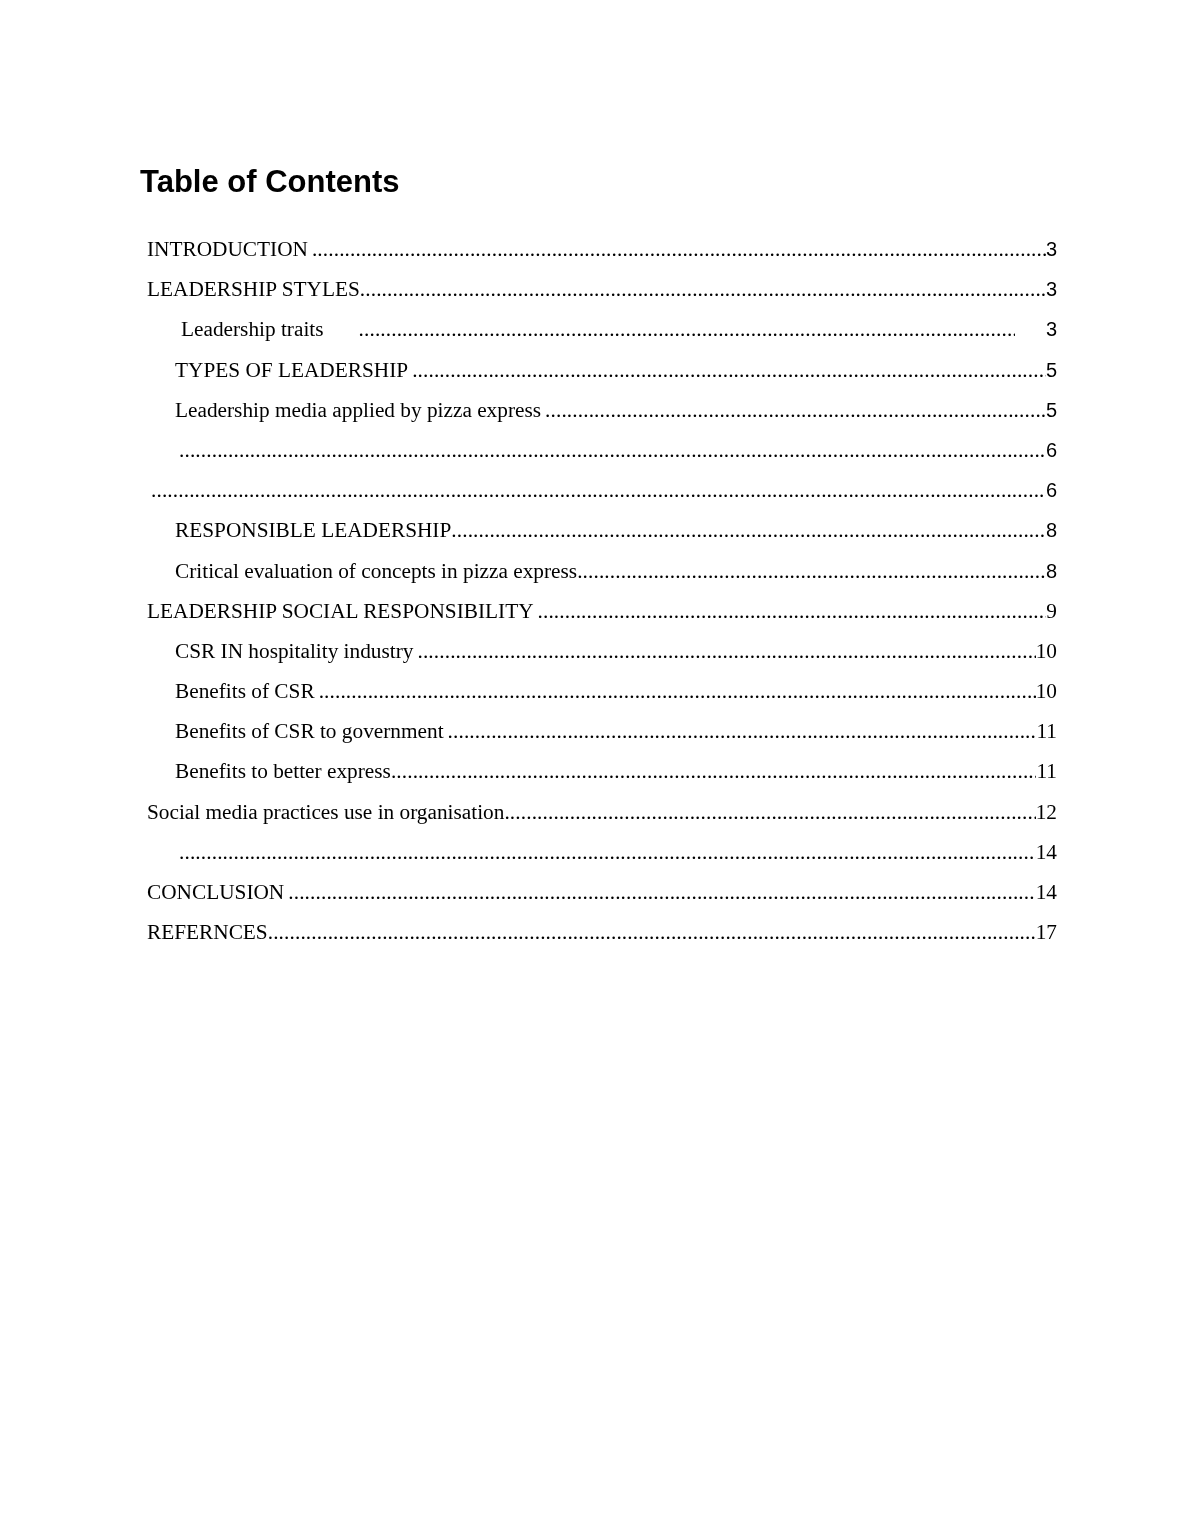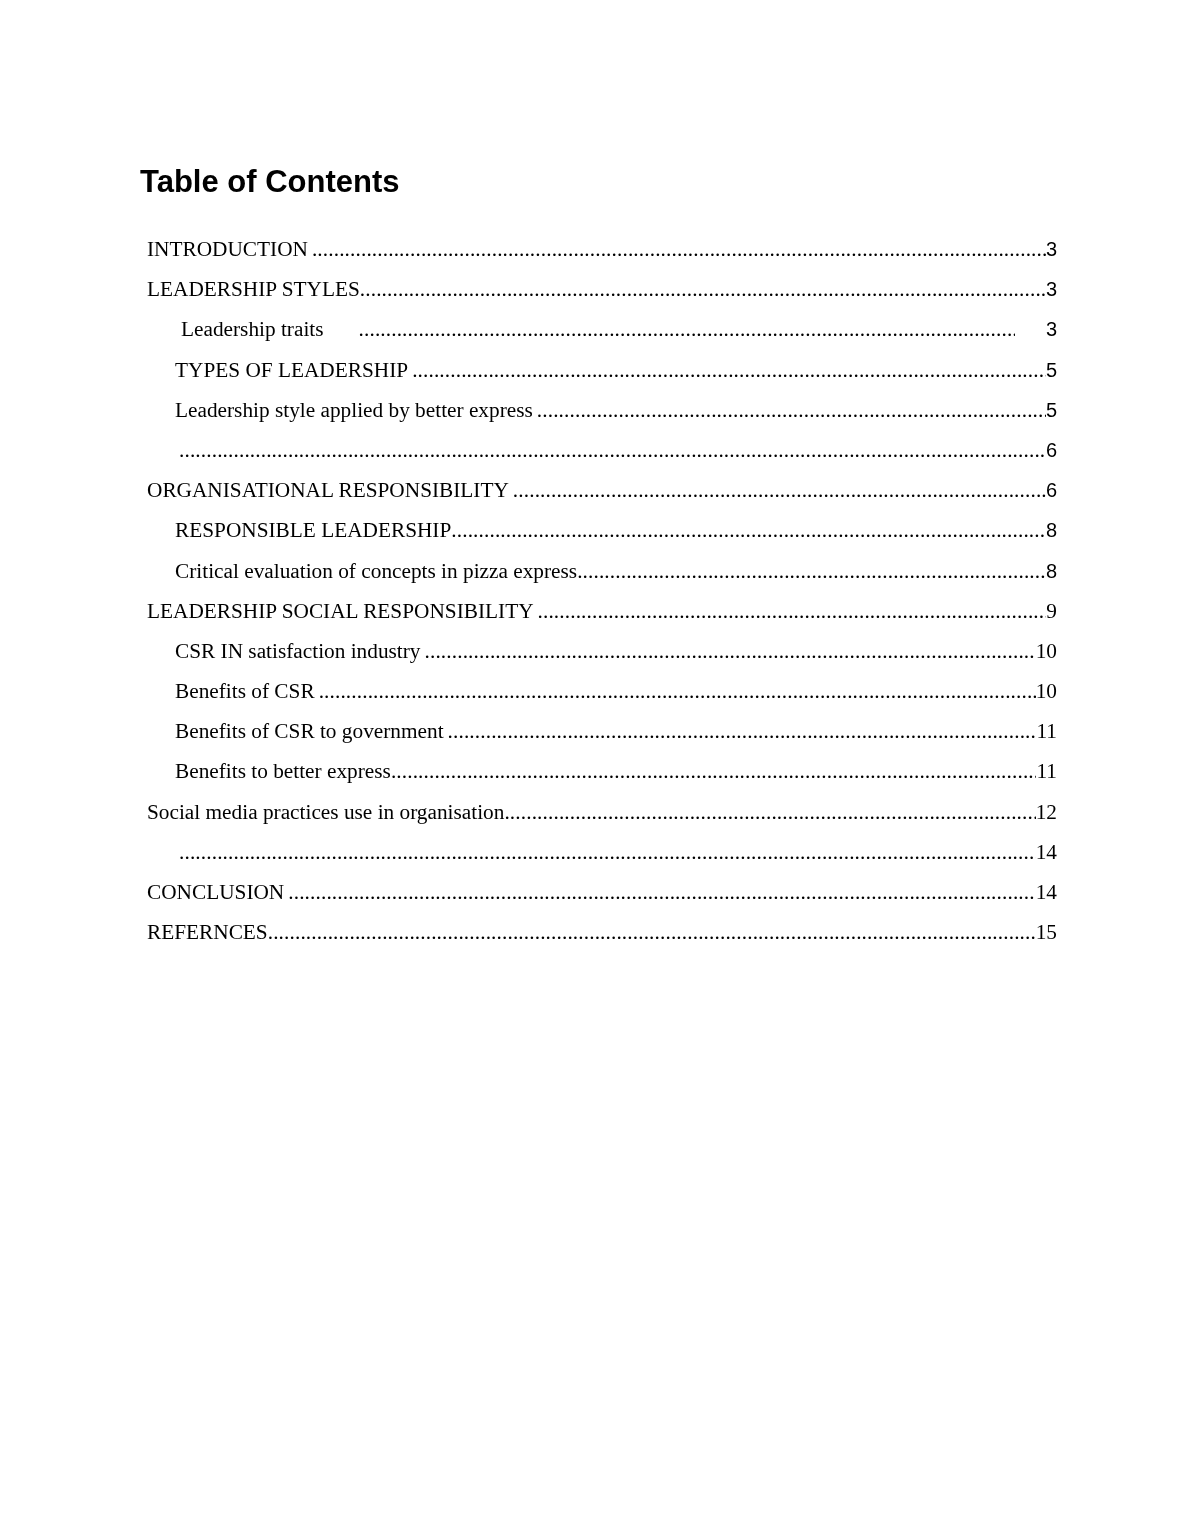--- a/index.html
+++ b/index.html
@@ -107,7 +107,7 @@
       <span class="page-num sans">5</span>
     </li>
     <li class="toc-entry level-2">
-      <span class="label">Leadership style applied by better express</span>
+      <span class="label">Leadership media applied by pizza express</span>
       <span class="leader"></span>
       <span class="page-num sans">5</span>
     </li>

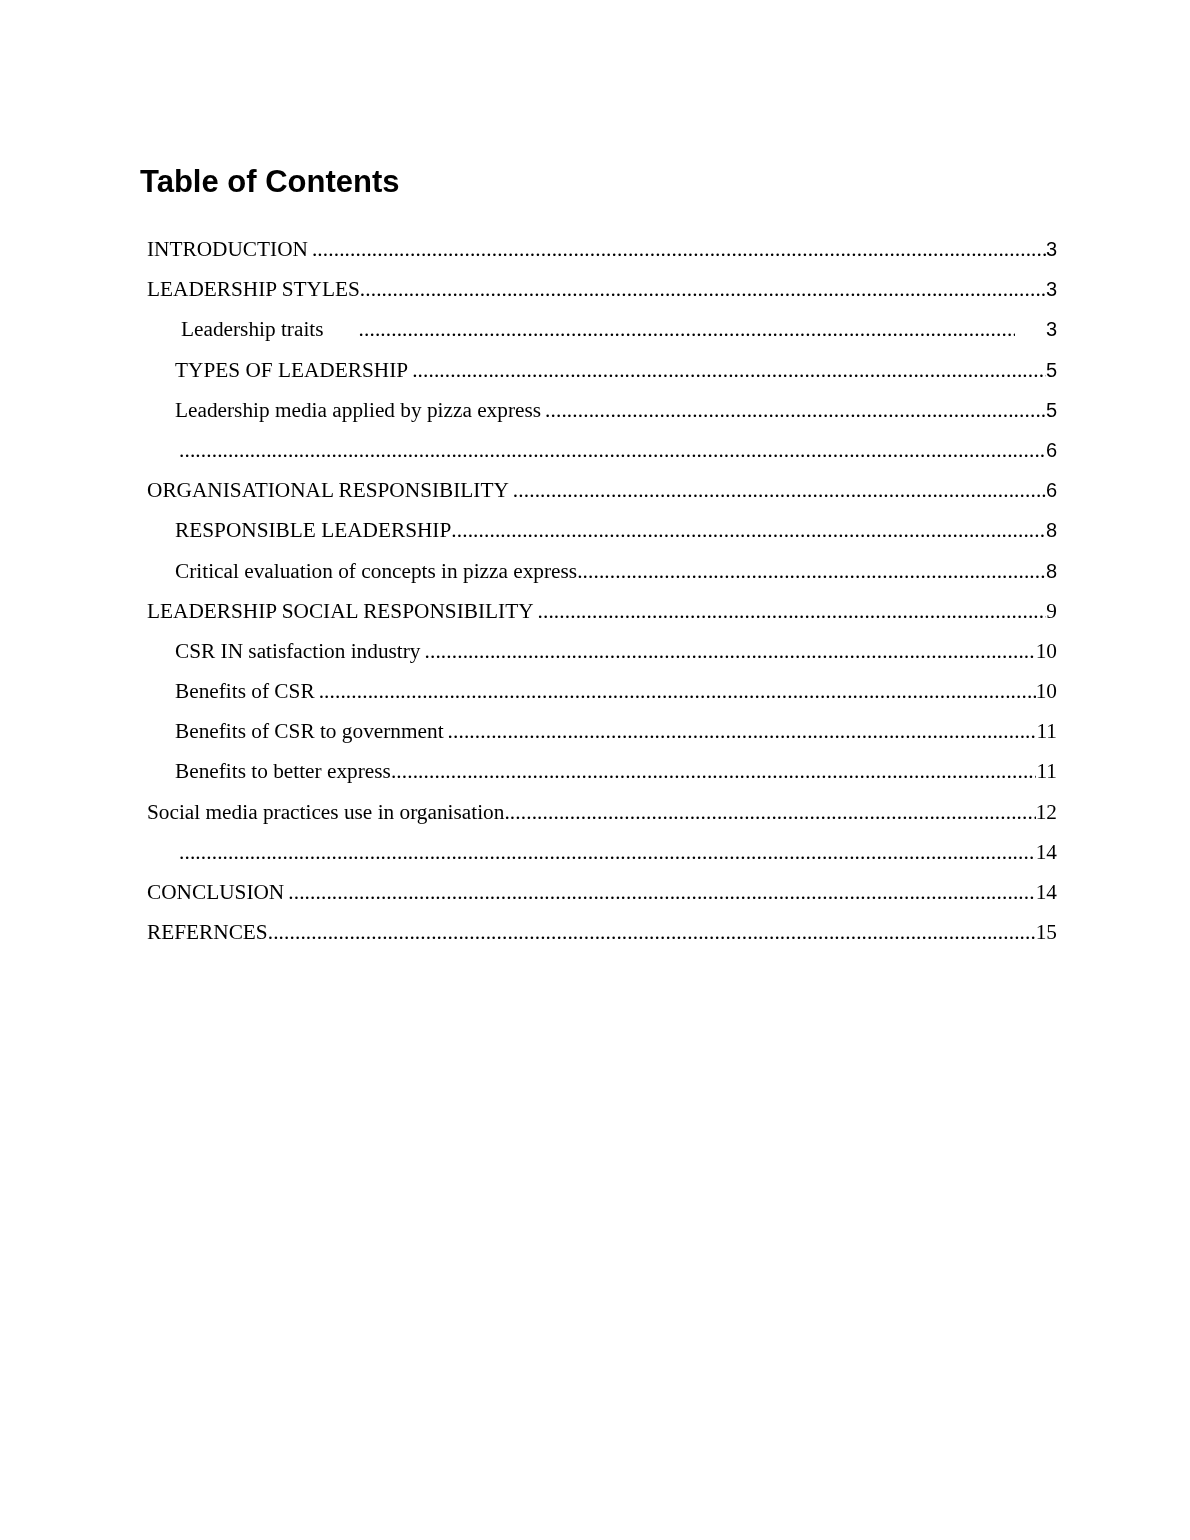--- a/index.html
+++ b/index.html
@@ -116,7 +116,6 @@
       <span class="page-num sans">6</span>
     </li>
     <li class="toc-entry level-1">
-      <span class="label">ORGANISATIONAL RESPONSIBILITY</span>
       <span class="leader"></span>
       <span class="page-num sans">6</span>
     </li>

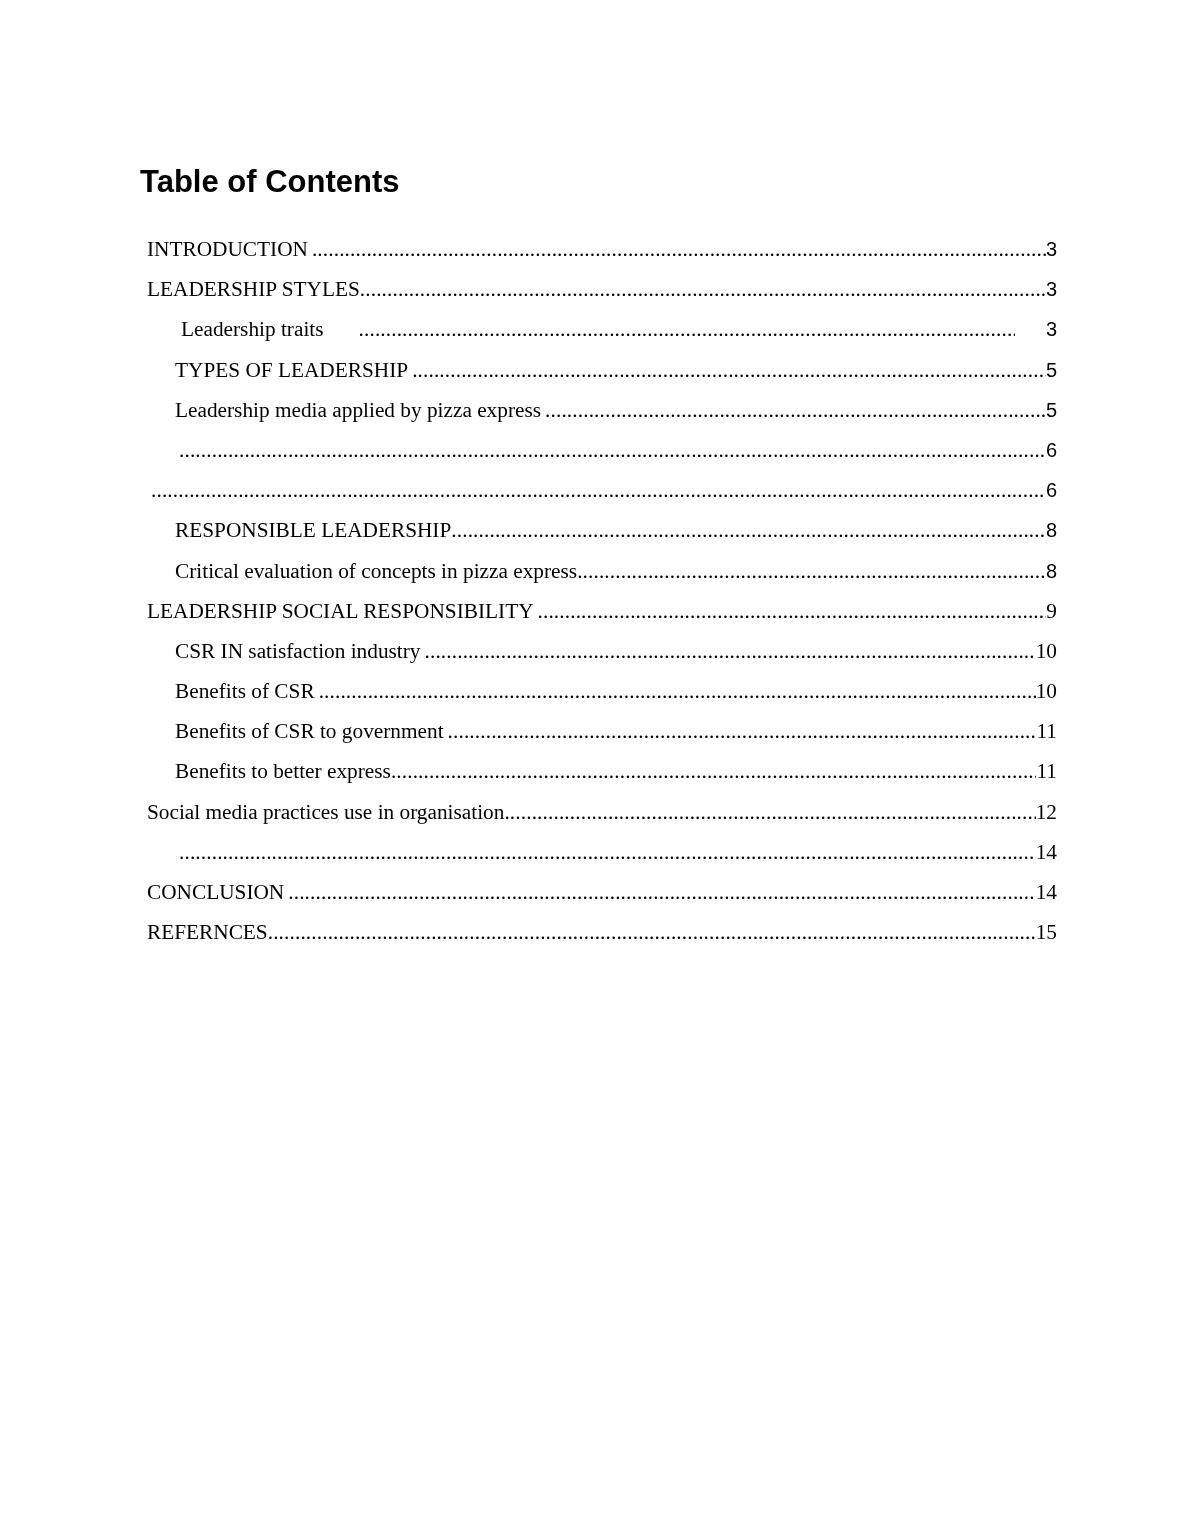--- a/index.html
+++ b/index.html
@@ -135,7 +135,7 @@
       <span class="page-num">9</span>
     </li>
     <li class="toc-entry level-2">
-      <span class="label">CSR IN satisfaction industry</span>
+      <span class="label">CSR IN hospitality industry</span>
       <span class="leader"></span>
       <span class="page-num">10</span>
     </li>

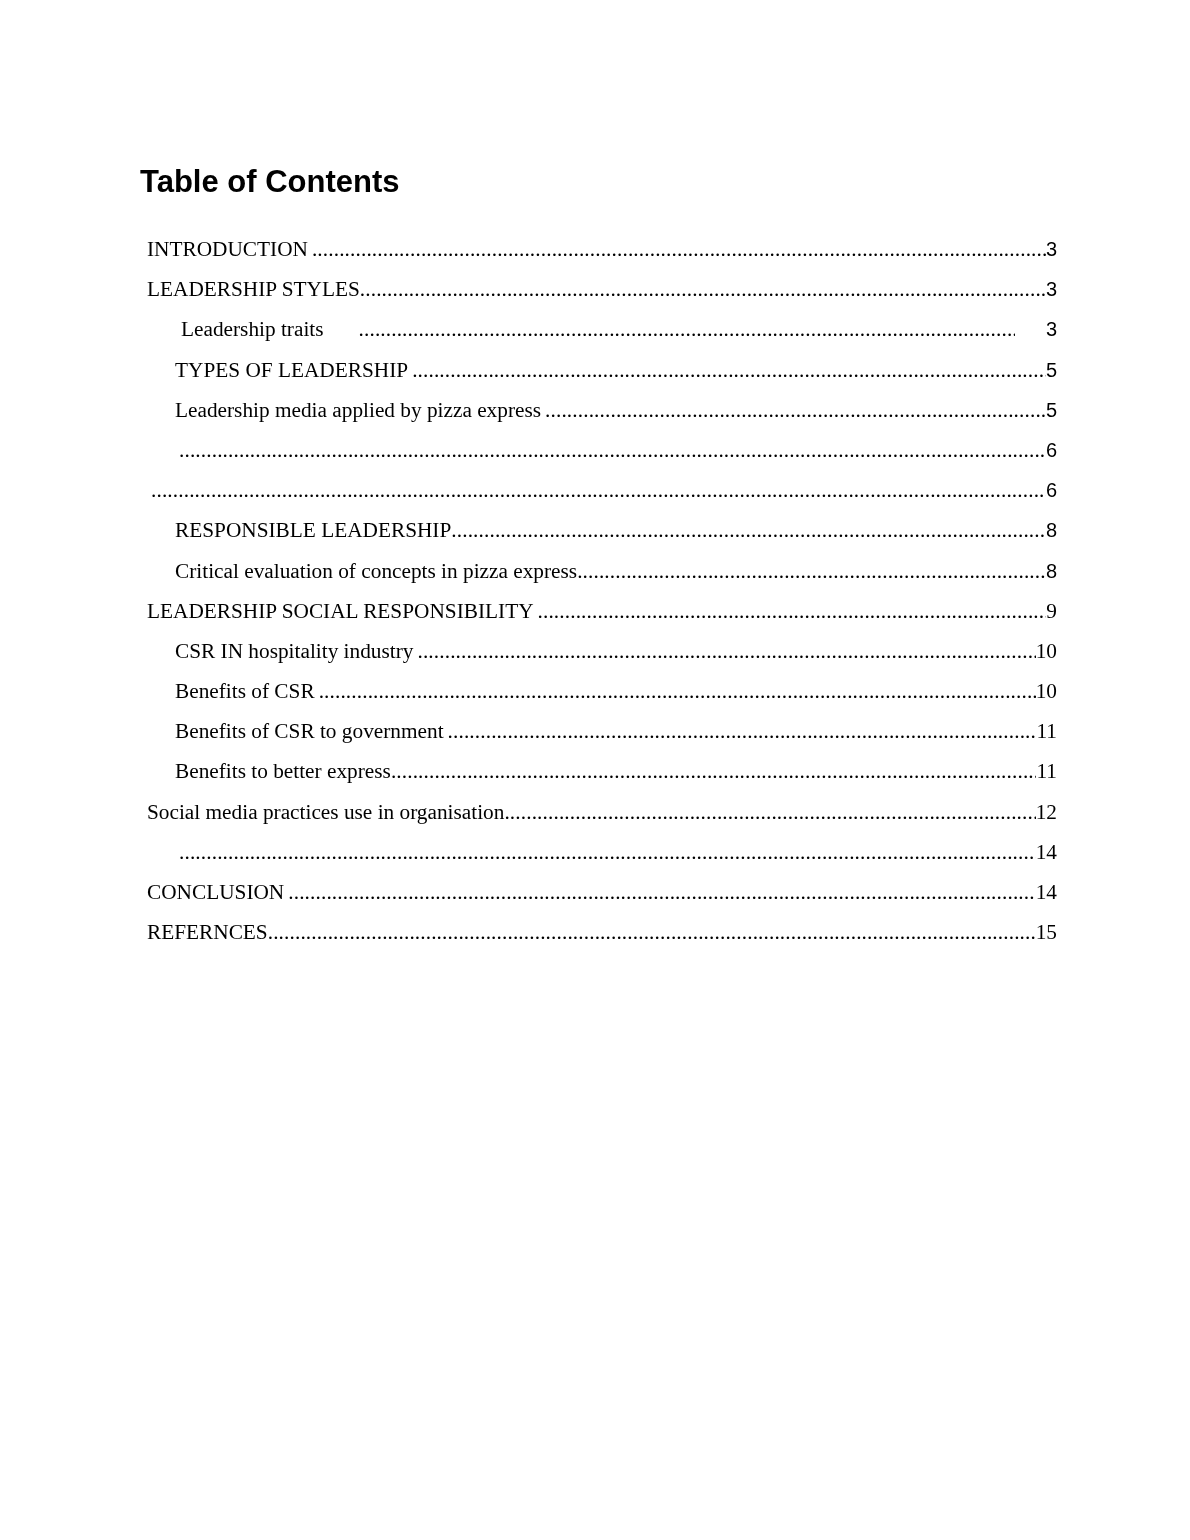--- a/index.html
+++ b/index.html
@@ -171,7 +171,7 @@
     <li class="toc-entry level-1 tight">
       <span class="label">REFERNCES</span>
       <span class="leader"></span>
-      <span class="page-num">15</span>
+      <span class="page-num">17</span>
     </li>
   </ul>
 </div>

